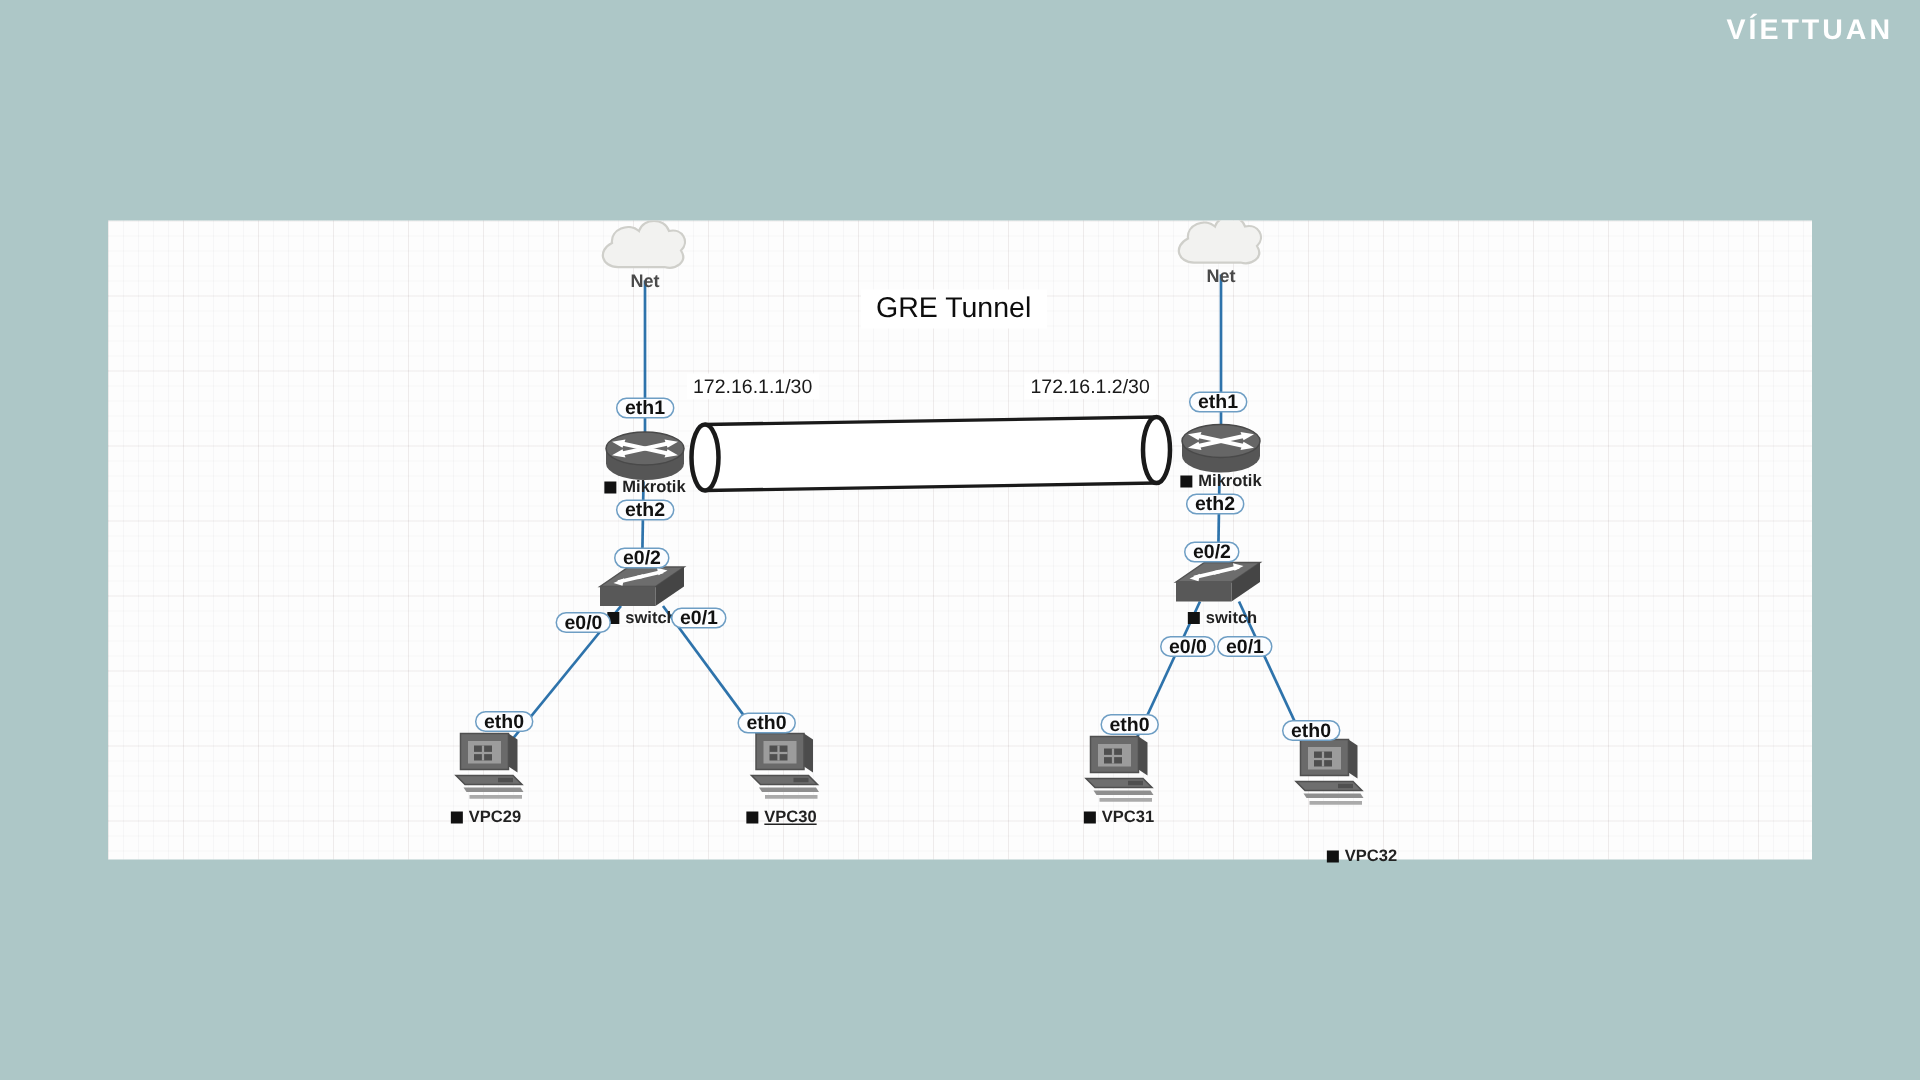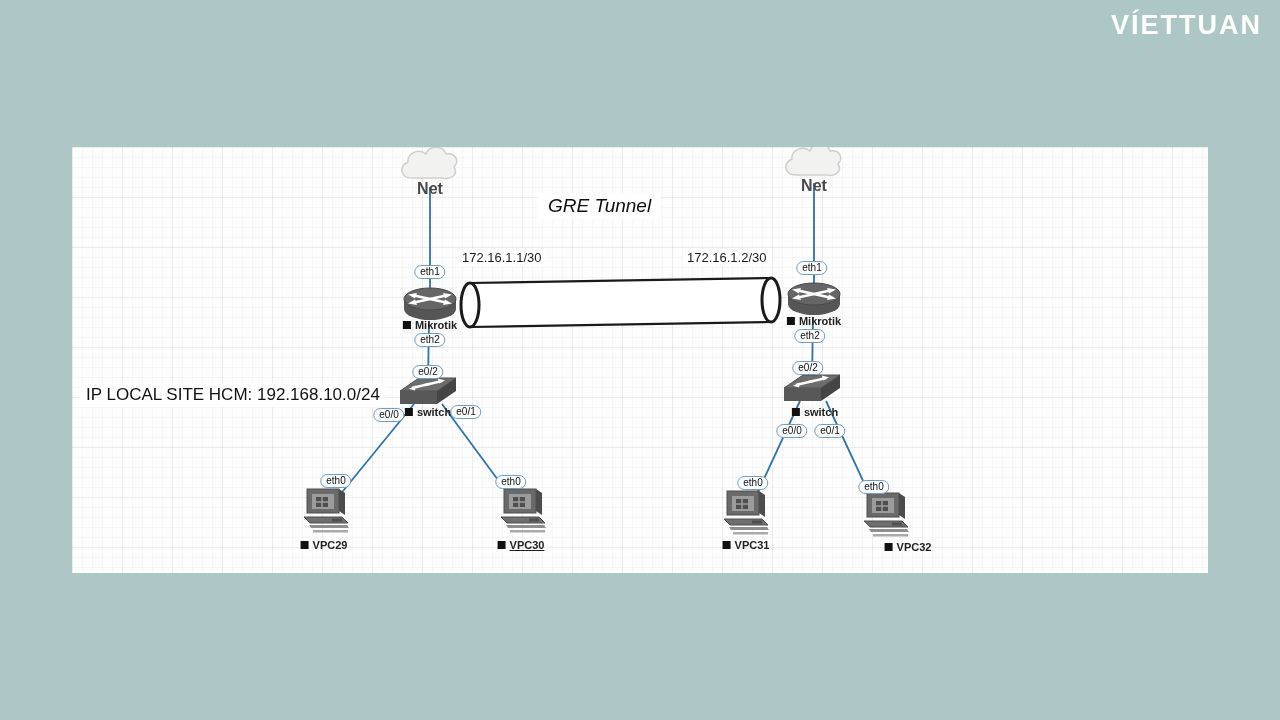--- a/index.html
+++ b/index.html
@@ -11,7 +11,7 @@
   }
   .logo {
     position:absolute; top:10px; right:18px;
-    color:#ffffff; font-size:27px; font-weight:700;
+    color:#ffffff; font-size:19px; font-weight:700;
     letter-spacing:2px;
   }
   .canvas {

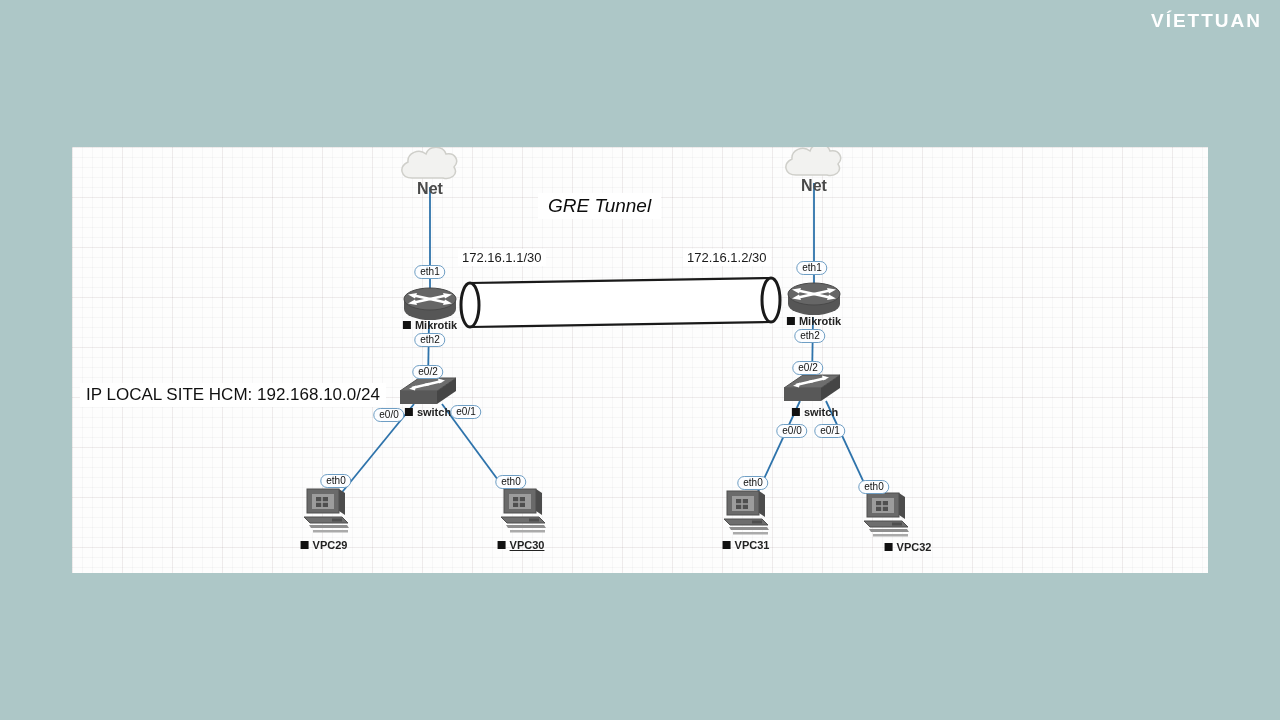--- a/index.html
+++ b/index.html
@@ -39,7 +39,7 @@
   .dev-label .sq { width:8px; height:8px; background:#111; display:inline-block; }
   .net-label {
     position:absolute; transform:translateX(-50%);
-    font-size:16px; font-weight:700; color:#4a4a4a; white-space:nowrap; z-index:4;
+    font-size:12px; font-weight:700; color:#4a4a4a; white-space:nowrap; z-index:4;
   }
   .title-label {
     position:absolute; background:#ffffff; color:#0d0d0d;

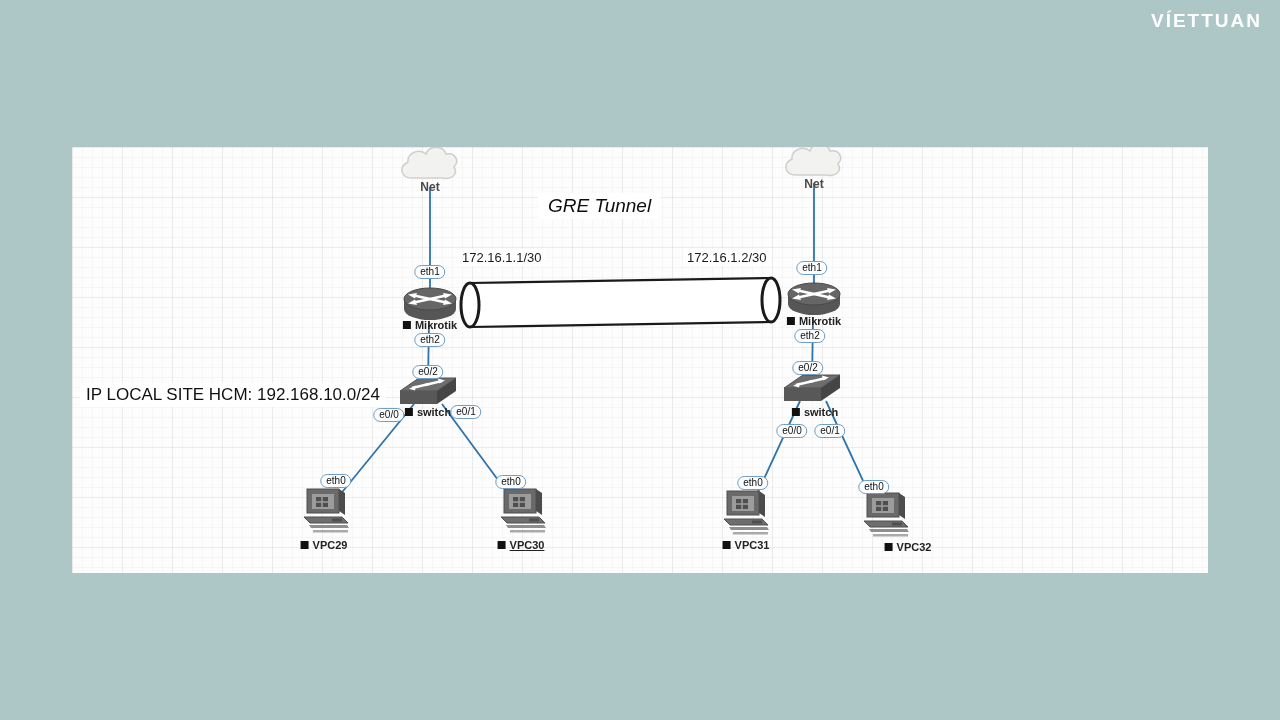--- a/index.html
+++ b/index.html
@@ -150,7 +150,7 @@
       </g>
   </svg>
 
-  <div class="title-label" style="left:466px; top:46px;font-style:italic;">GRE Tunnel</div>
+  <div class="title-label" style="left:502px; top:46px;">GRE Tunnel</div>
   <div class="ip-label" style="left:386px; top:102px;">172.16.1.1/30</div>
   <div class="ip-label" style="left:611px; top:102px;">172.16.1.2/30</div>
   <div class="site-label" style="left:8px;  top:236px;">IP LOCAL SITE HCM: 192.168.10.0/24</div>

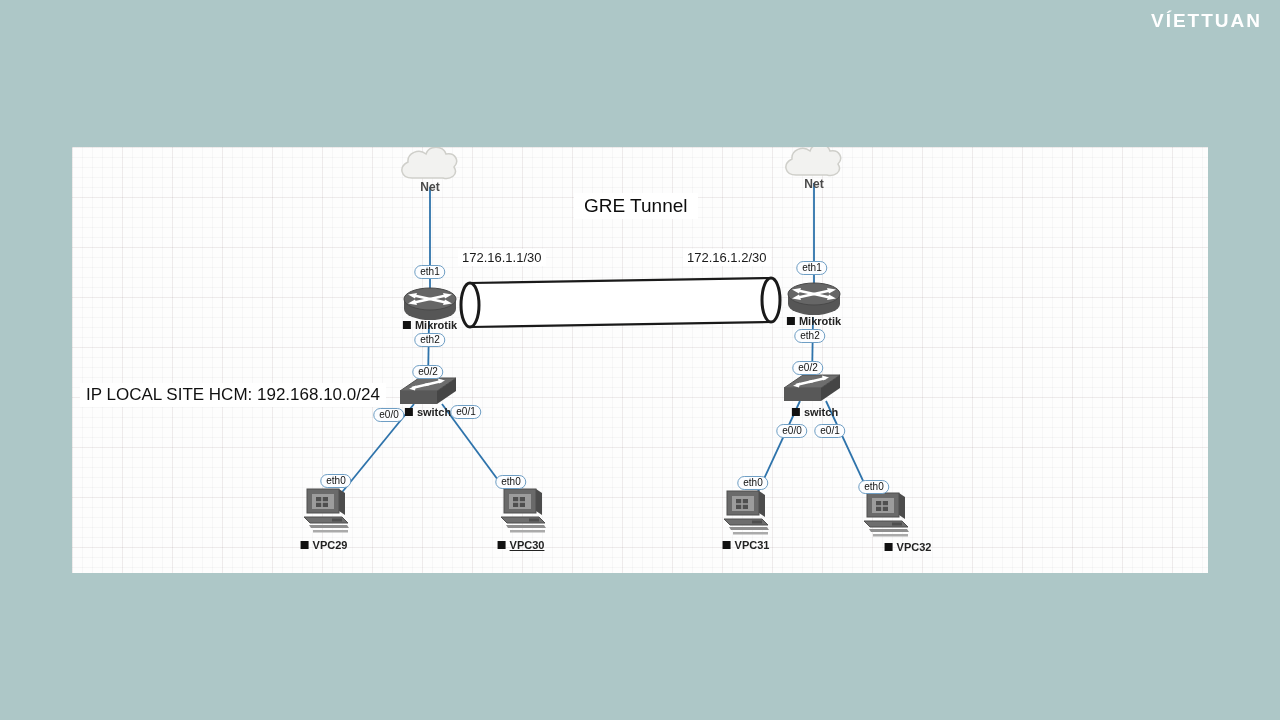--- a/index.html
+++ b/index.html
@@ -27,9 +27,9 @@
   svg.layer { position:absolute; left:0; top:0; width:1136px; height:426px; }
   .badge {
     position:absolute; transform:translate(-50%,-50%);
-    font-size:10px; line-height:12px; color:#111;
+    font-size:13px; line-height:12px; color:#111;
     background:#fcfdff; border:1px solid #6e9ec4; border-radius:9px;
-    padding:0 5px; white-space:nowrap; z-index:5;
+    padding:0 5px; white-space:nowrap; z-index:5;font-weight:bold;
   }
   .dev-label {
     position:absolute; transform:translateX(-50%);

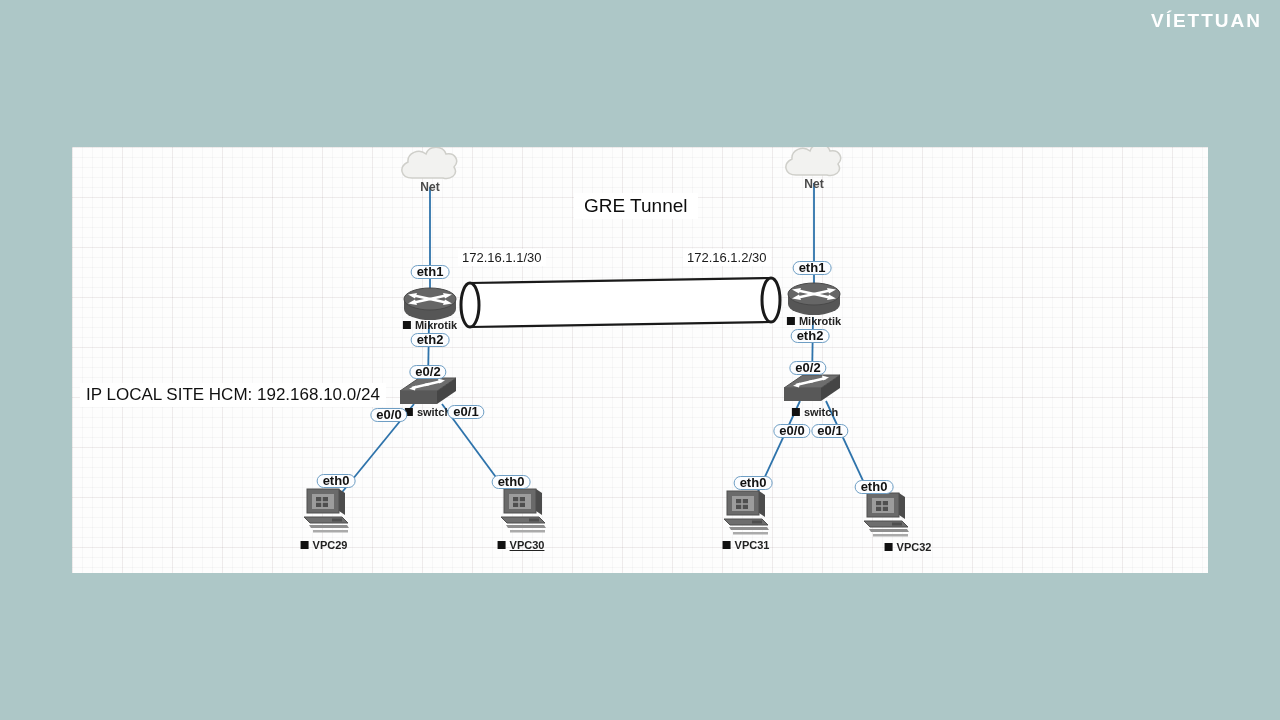--- a/index.html
+++ b/index.html
@@ -153,7 +153,6 @@
   <div class="title-label" style="left:502px; top:46px;">GRE Tunnel</div>
   <div class="ip-label" style="left:386px; top:102px;">172.16.1.1/30</div>
   <div class="ip-label" style="left:611px; top:102px;">172.16.1.2/30</div>
-  <div class="site-label" style="left:8px;  top:236px;">IP LOCAL SITE HCM: 192.168.10.0/24</div>
 
   <div class="net-label" style="left:358px; top:33px;">Net</div>
   <div class="net-label" style="left:742px; top:30px;">Net</div>

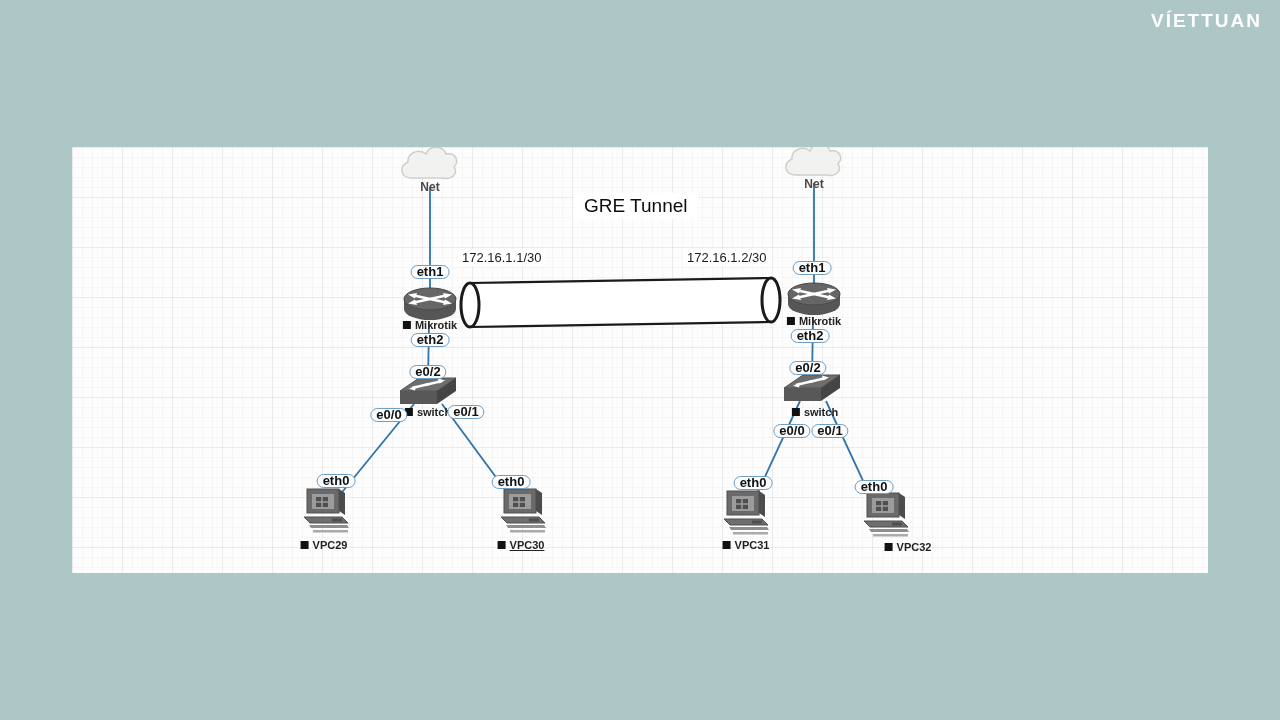--- a/index.html
+++ b/index.html
@@ -185,7 +185,7 @@
       <span class="sq"></span>
       <span>VPC31</span>
     </div>
-  <div class="dev-label" style="left:812px; top:394px;padding-left:48px;">
+  <div class="dev-label" style="left:812px; top:418px;padding-left:48px;">
       <span class="sq"></span>
       <span>VPC32</span>
     </div>

